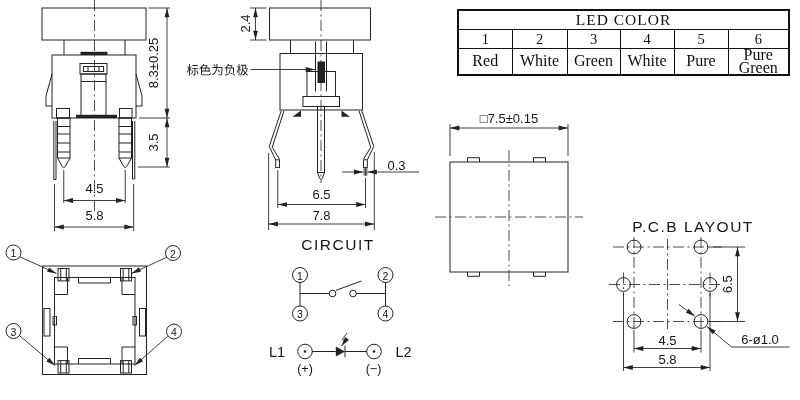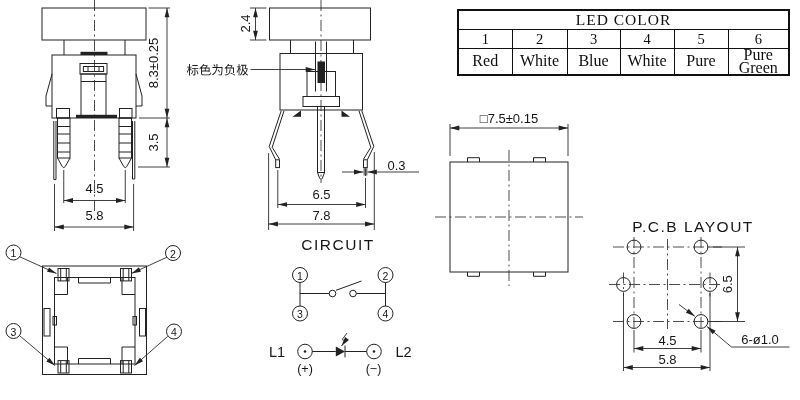--- a/index.html
+++ b/index.html
@@ -280,7 +280,7 @@
   <tr>
     <td class="col">Red</td>
     <td class="col">White</td>
-    <td class="col">Blue</td>
+    <td class="col">Green</td>
     <td class="col">White</td>
     <td class="col">Pure</td>
     <td class="col">Pure Green</td>

